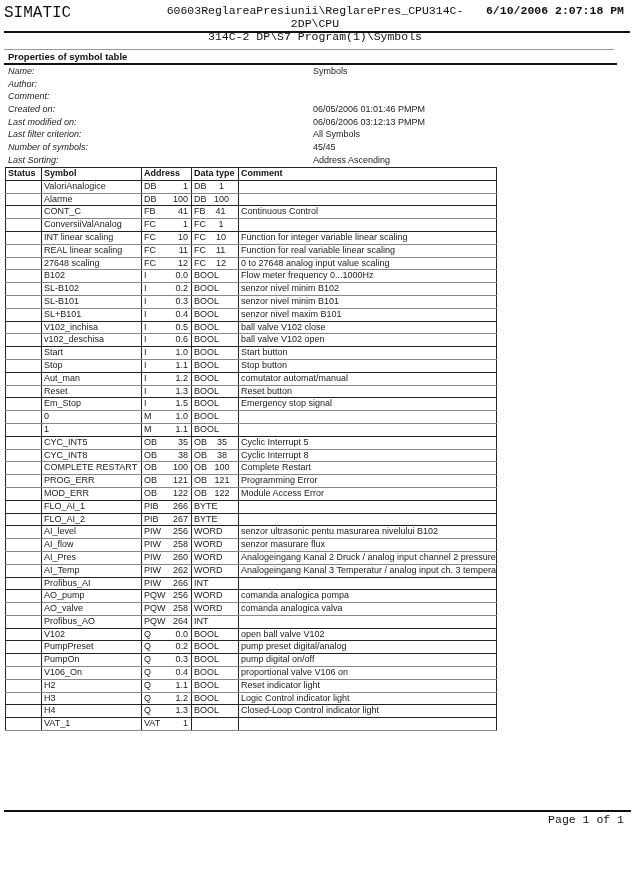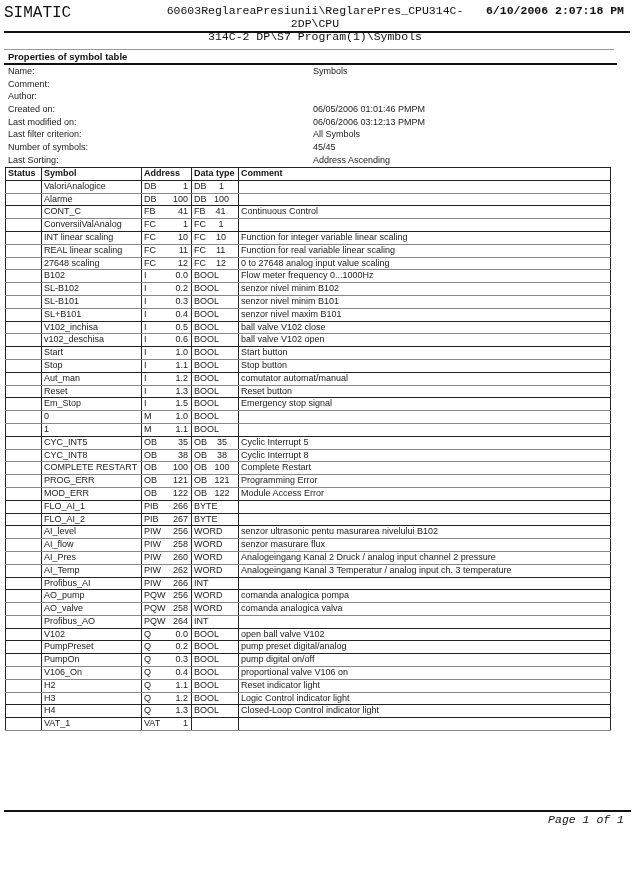--- a/index.html
+++ b/index.html
@@ -18,7 +18,7 @@
 
     .props { position: absolute; left: 8px; top: 65px; width: 600px; }
     .prop-row { position: relative; height: 12.7px; font-size: 9px; line-height: 12.7px; color: #222; }
-    .prop-label { position: absolute; left: 0; }
+    .prop-label { position: absolute; left: 0; font-style: italic; }
     .prop-value { position: absolute; left: 305px; }
 
     table.sym { position: absolute; left: 5px; top: 167px; border-collapse: collapse; width: 606px; table-layout: fixed; }

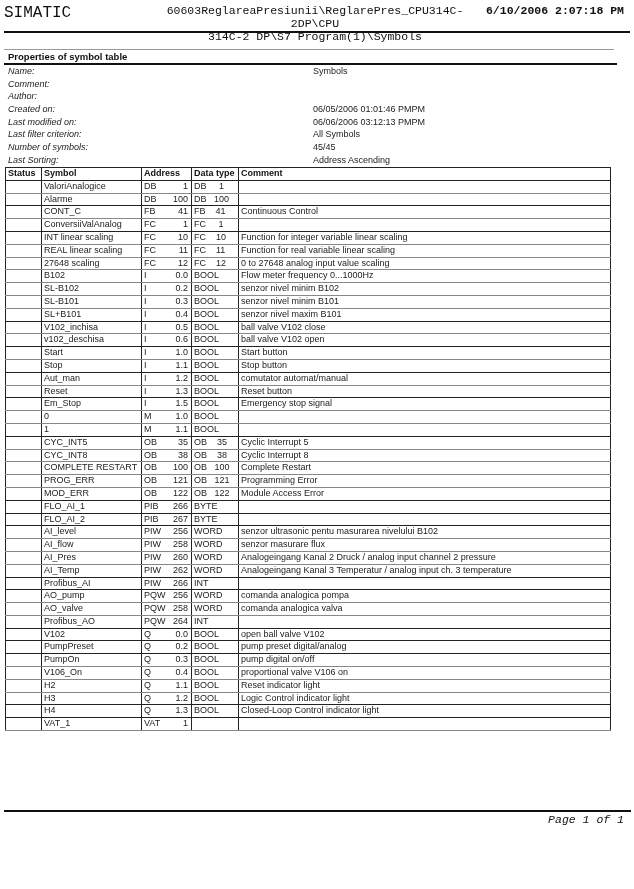--- a/index.html
+++ b/index.html
@@ -59,11 +59,11 @@
       <span class="prop-value">Symbols</span>
     </div>
     <div class="prop-row">
+      <span class="prop-label">Author:</span>
+      <span class="prop-value"></span>
+    </div>
+    <div class="prop-row">
       <span class="prop-label">Comment:</span>
-      <span class="prop-value"></span>
-    </div>
-    <div class="prop-row">
-      <span class="prop-label">Author:</span>
       <span class="prop-value"></span>
     </div>
     <div class="prop-row">

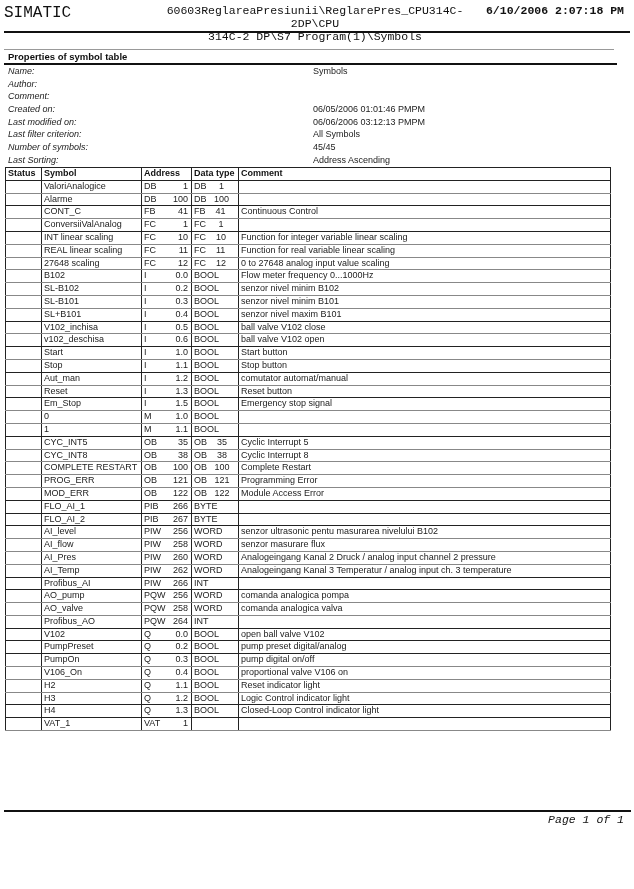--- a/index.html
+++ b/index.html
@@ -21,7 +21,7 @@
     .prop-label { position: absolute; left: 0; font-style: italic; }
     .prop-value { position: absolute; left: 305px; }
 
-    table.sym { position: absolute; left: 5px; top: 167px; border-collapse: collapse; width: 606px; table-layout: fixed; }
+    table.sym { position: absolute; left: 5px; top: 167px; border-collapse: collapse; width: 492px; table-layout: fixed; }
     table.sym th, table.sym td {
       border: 1px solid #222; font-size: 9px; height: 11.8px; padding: 0 2px; line-height: 11.8px;
       white-space: nowrap; overflow: hidden; font-family: "Liberation Sans", "DejaVu Sans", sans-serif; color: #222;

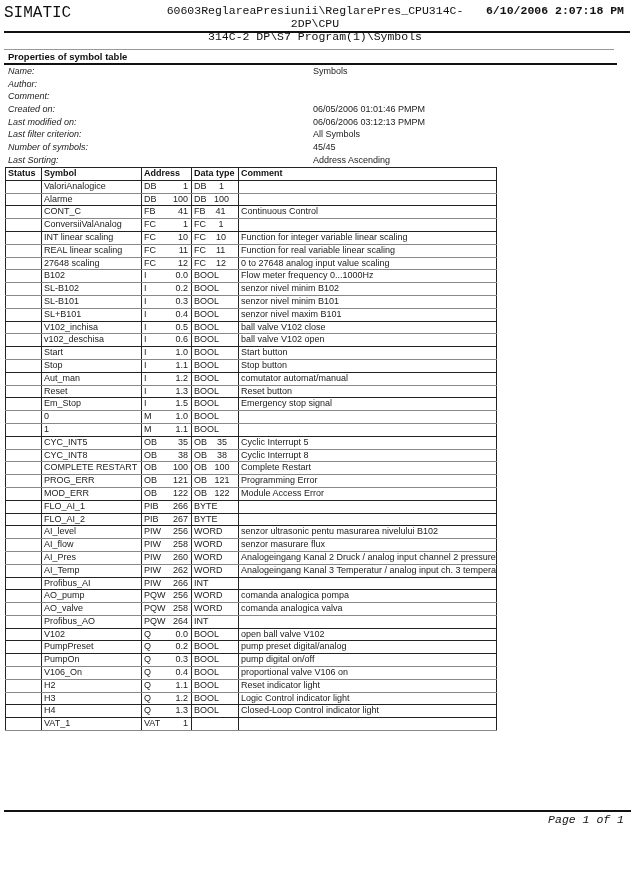--- a/index.html
+++ b/index.html
@@ -36,7 +36,7 @@
     .addr-num { display: inline-block; width: 22px; text-align: right; }
 
     .rule-bottom { position: absolute; left: 4px; top: 810px; width: 627px; height: 2px; background: #111; }
-    .footer { position: absolute; right: 10px; top: 813px; font-size: 11.5px; font-style: italic; }
+    .footer { position: absolute; right: 10px; top: 813px; font-size: 11.5px; }
   </style>
 </head>
 <body>

